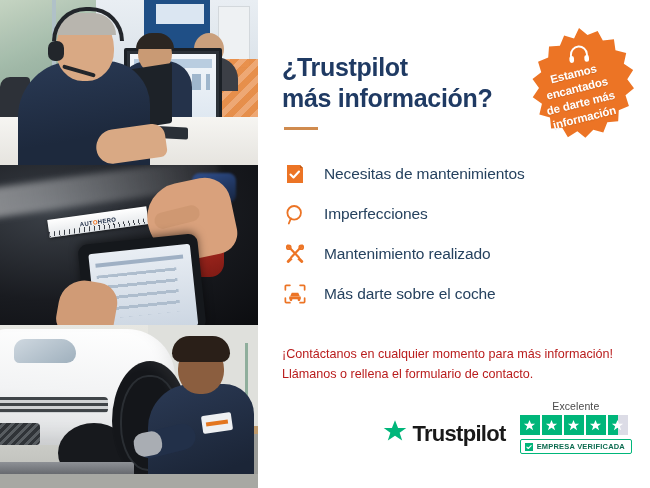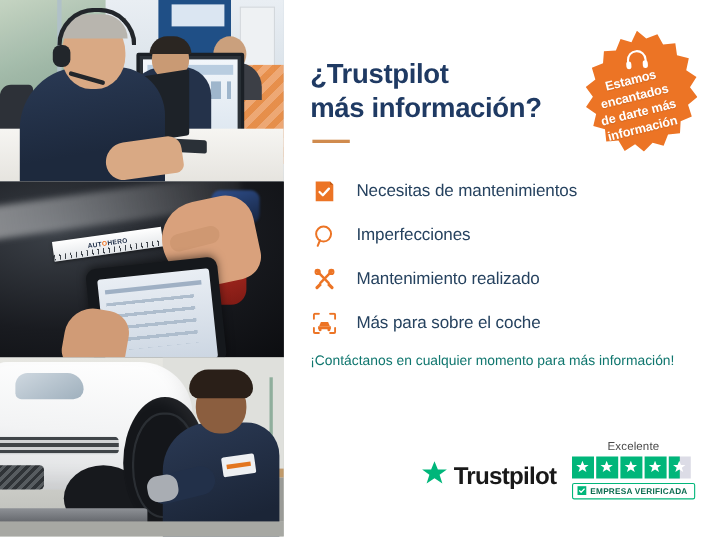--- a/index.html
+++ b/index.html
@@ -666,7 +666,7 @@
             <circle cx="16.4" cy="17.4" r="1.5" fill="#ec7425"></circle>
           </svg>
         </span>
-        <span class="feature-label">Más para sobre el coche</span>
+        <span class="feature-label">Más darte sobre el coche</span>
       </li>
 
 

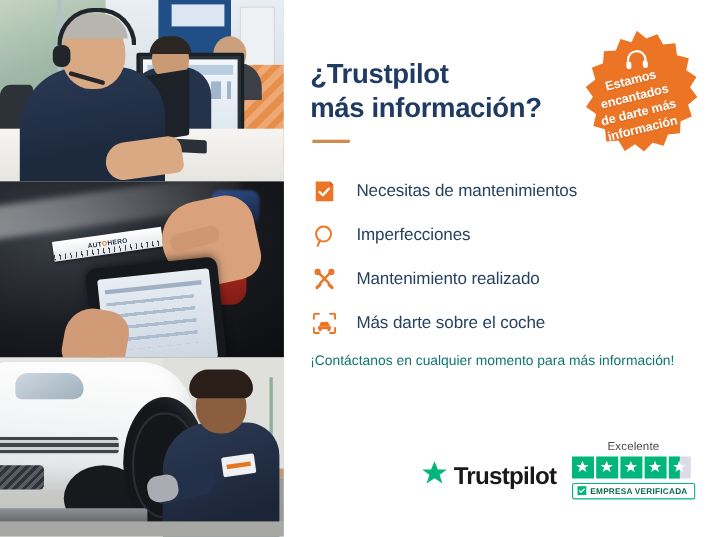--- a/index.html
+++ b/index.html
@@ -433,8 +433,8 @@
 
   
   .contact {
-    margin-top: 8px;
-    color: #0f766e;
+    margin-top: 34px;
+    color: #b91c1c;
     font-size: 12.6px;
     line-height: 1.62;
     max-width: 350px;

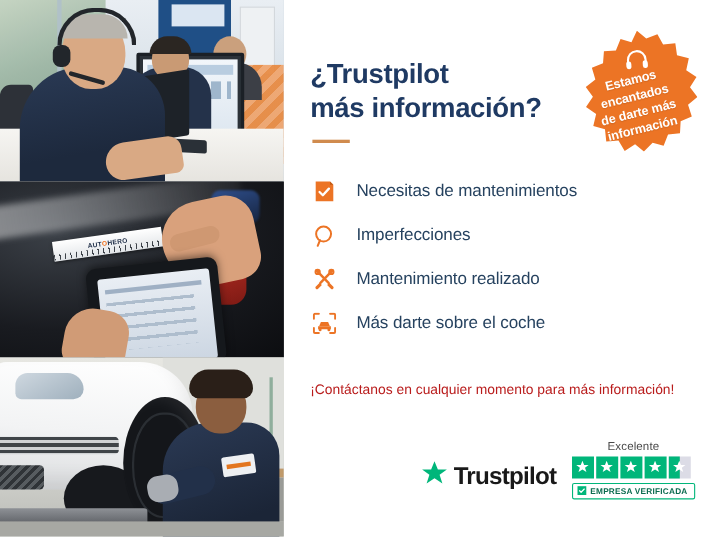--- a/index.html
+++ b/index.html
@@ -674,6 +674,7 @@
 
     <div class="contact">
       <span>¡Contáctanos en cualquier momento para más información!</span><br>
+      <span>Llámanos o rellena el formulario de contacto.</span>
     </div>
 
     <div class="trustpilot">

